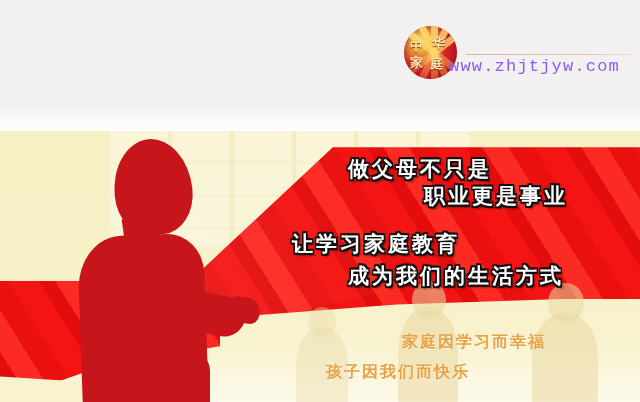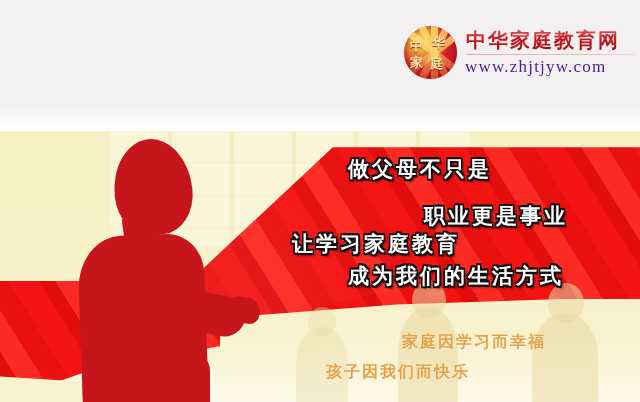--- a/index.html
+++ b/index.html
@@ -457,7 +457,6 @@
         <span class="mk-char mk-3">家</span>
         <span class="mk-char mk-4">庭</span>
       </div>
-      <div class="brand-name">中华家庭教育网</div>
       <div class="brand-rule"></div>
       <div class="brand-url">www.zhjtjyw.com</div>
     </div>

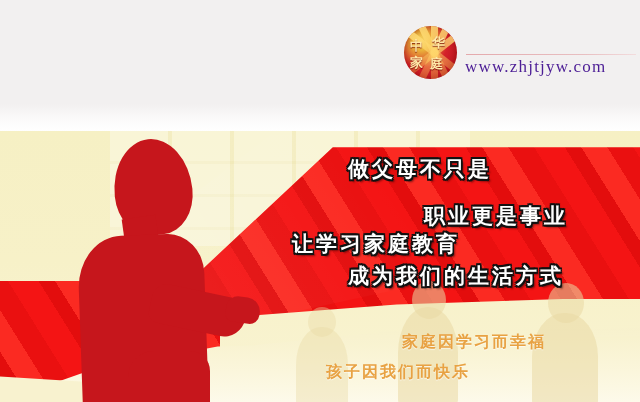--- a/index.html
+++ b/index.html
@@ -187,12 +187,12 @@
   }
   .brand-url {
     position: absolute;
-    left: 61px;
+    left: 45px;
     top: 33px;
-    font-family: Liberation Serif, serif;
+    font-family: Liberation Mono, monospace;
     font-size: 17px;
     letter-spacing: 1.2px;
-    color: #4c1d95;
+    color: #8b5cf6;
     white-space: nowrap;
   }
 

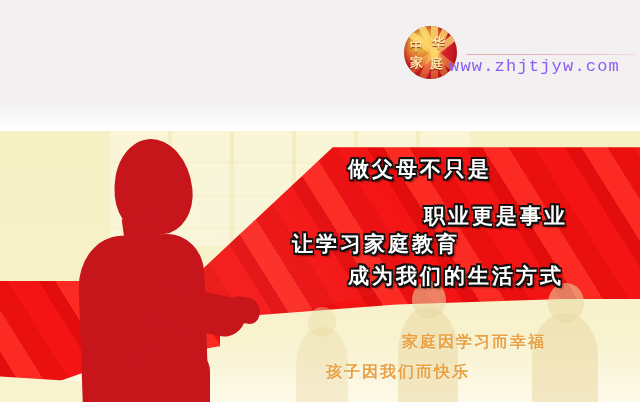--- a/index.html
+++ b/index.html
@@ -420,7 +420,7 @@
       2.5px 3px 2px rgba(0,0,0,0.45);
   }
   .hl-1 { left: 348px; top: 24px; }
-  .hl-2 { left: 424px; top: 71px; }
+  .hl-2 { left: 424px; top: 51px; }
   .hl-3 { left: 292px; top: 99px; }
   .hl-4 { left: 348px; top: 131px; }
 

